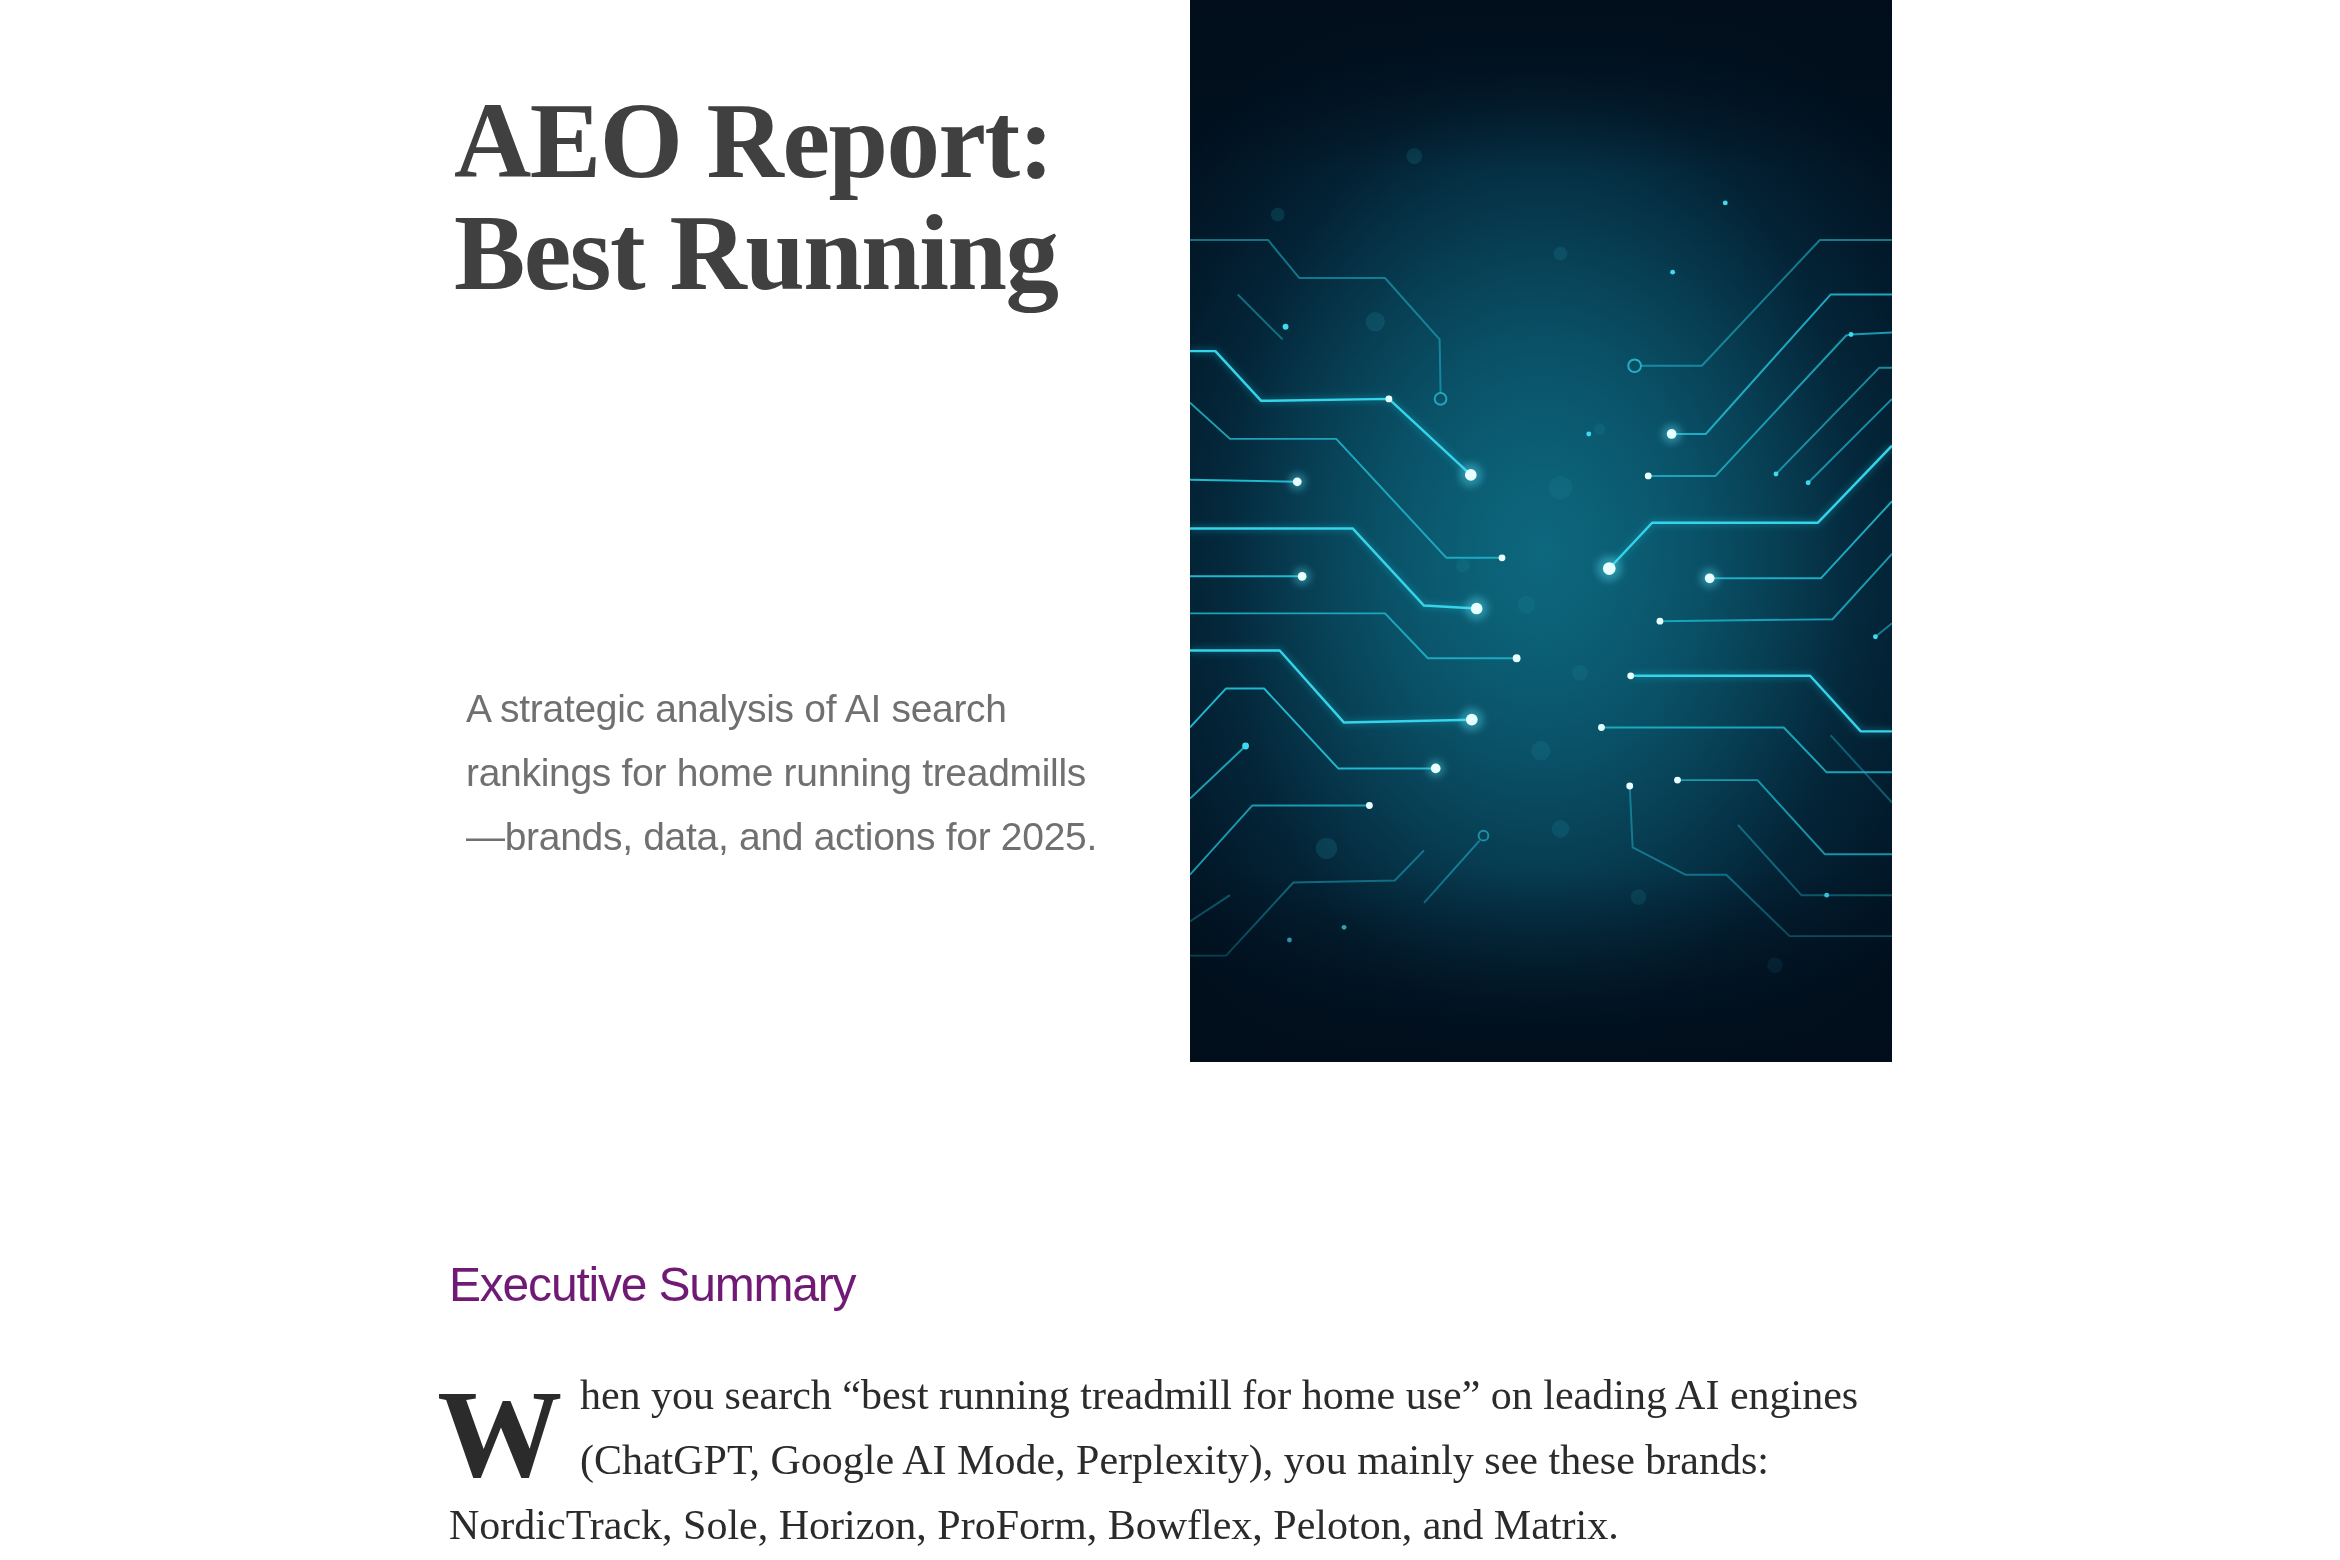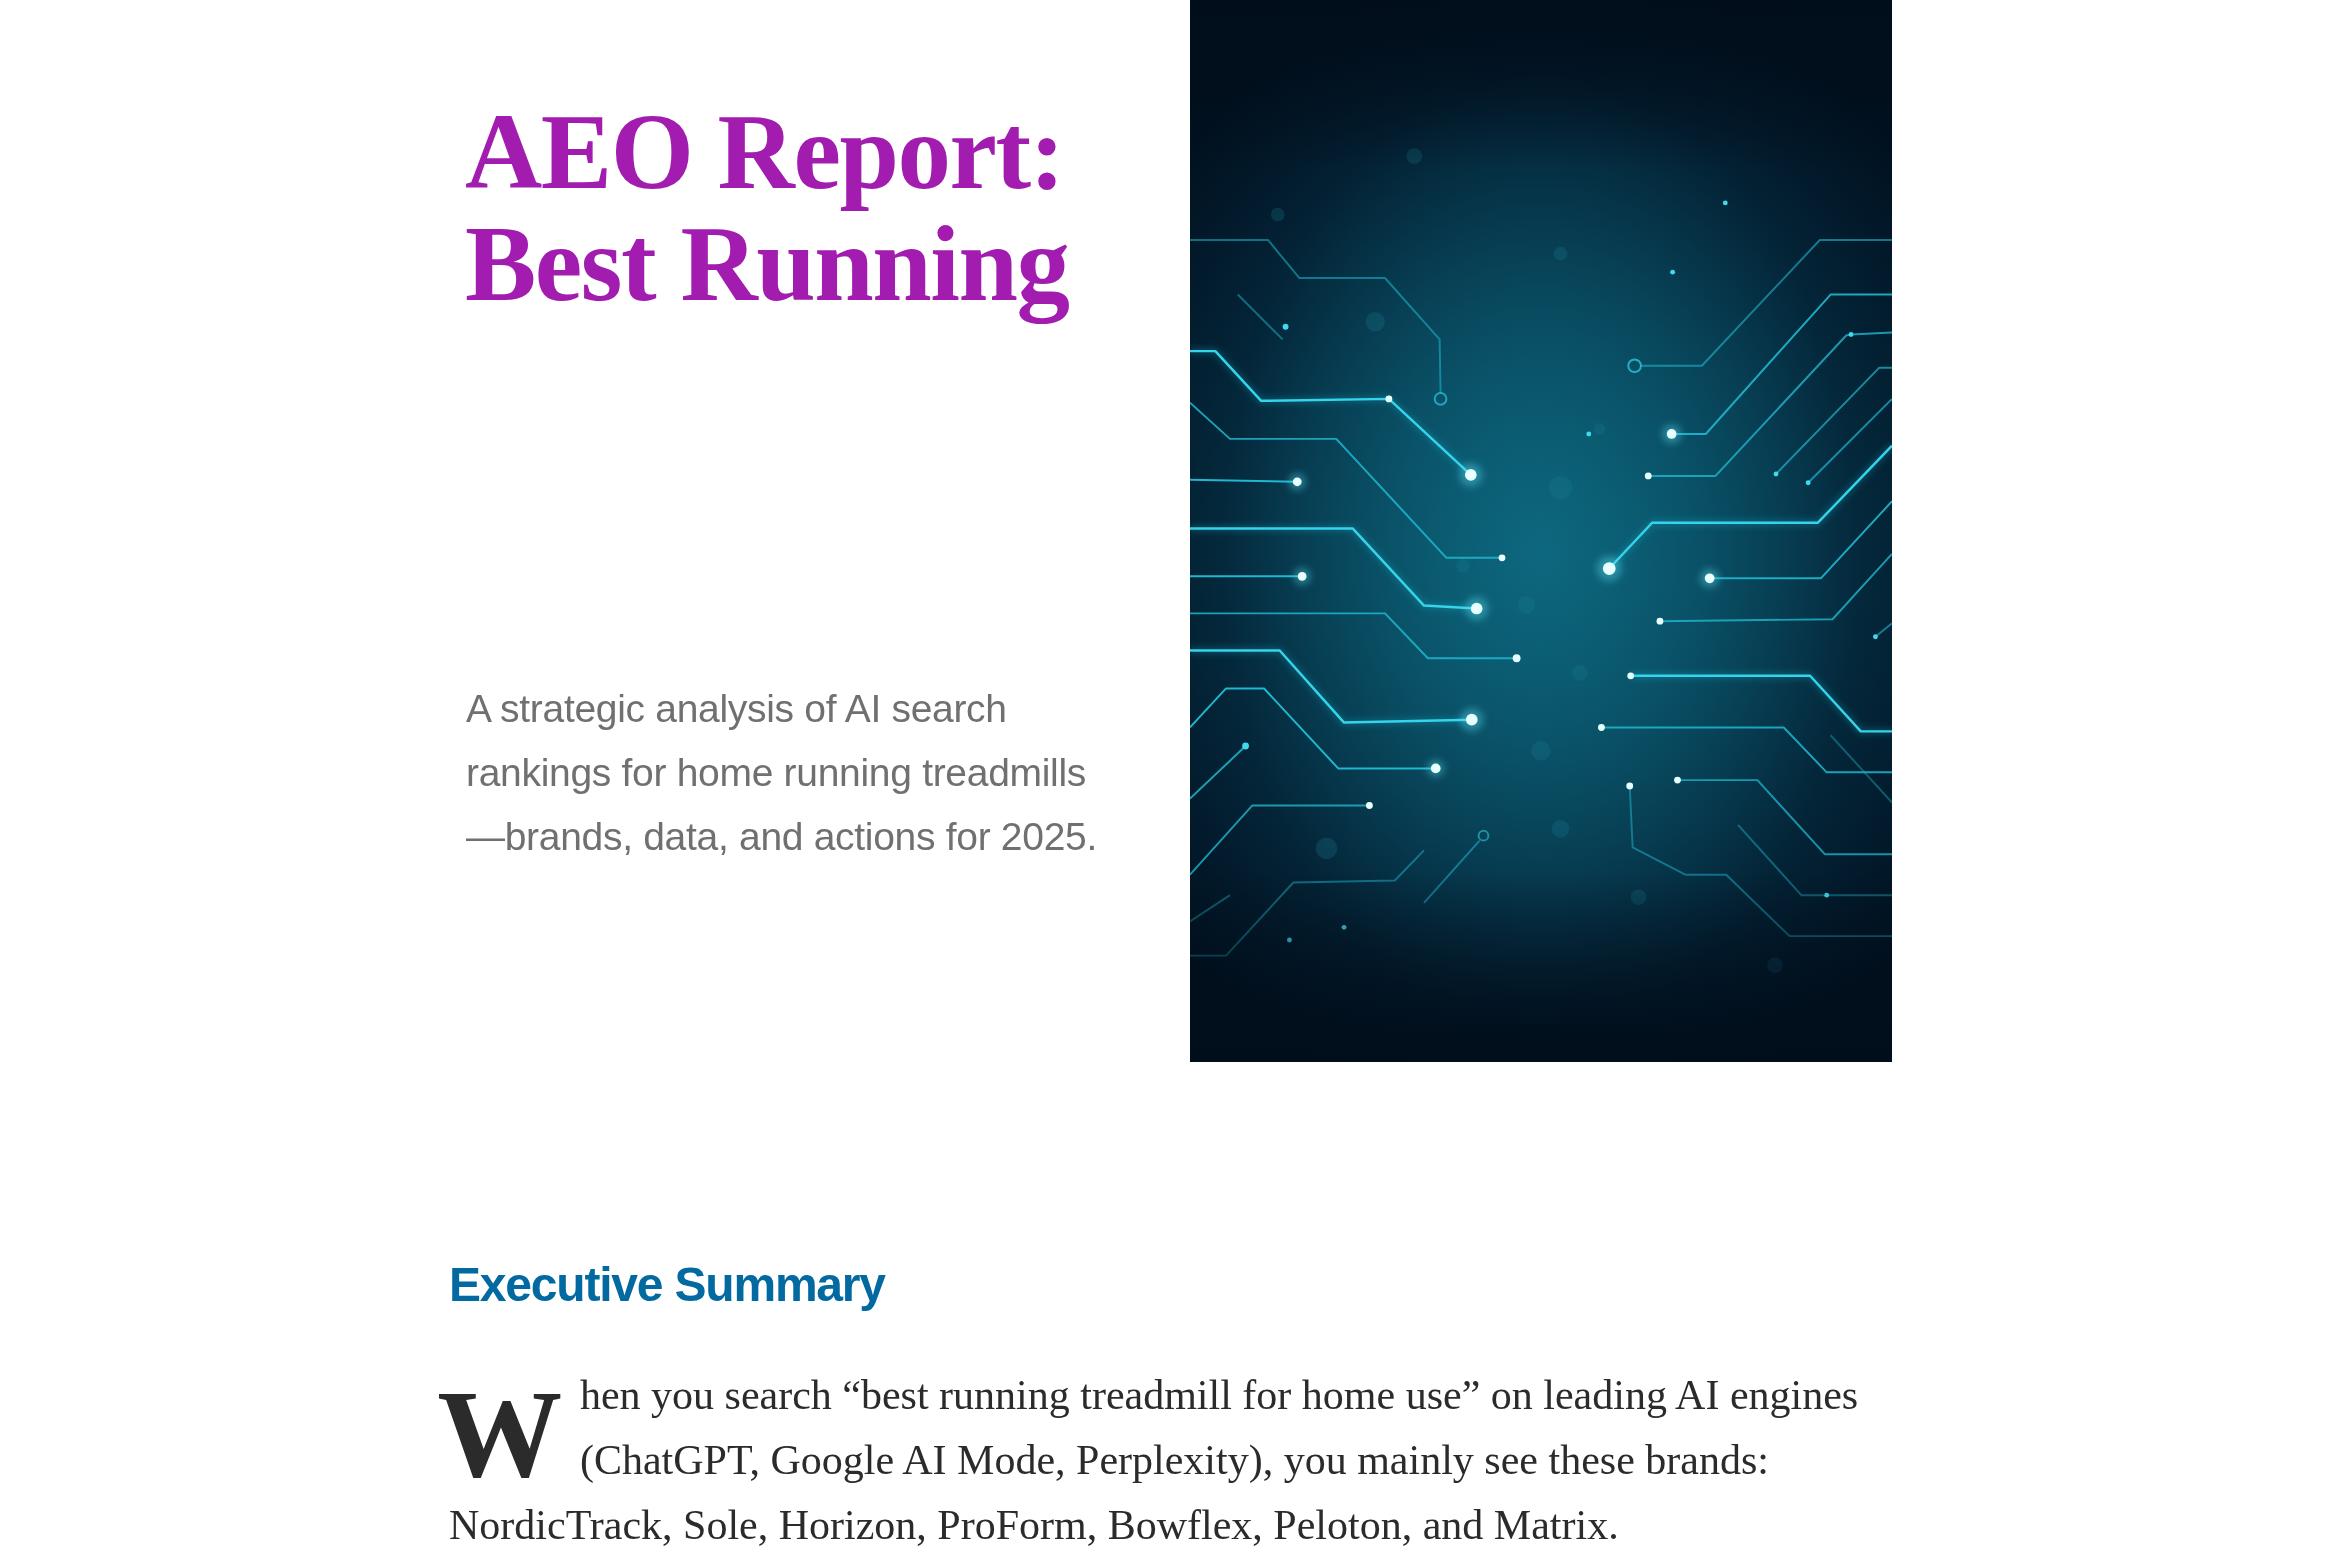--- a/index.html
+++ b/index.html
@@ -8,10 +8,10 @@
     color: #2b2b2b;
   }
   .hero-title {
-    position: absolute; left: 449px; top: 80px; width: 702px; margin: 16px;
+    position: absolute; left: 449px; top: 80px; width: 702px; margin: 5px;
     font-family: "Liberation Serif", "DejaVu Serif", serif;
     font-weight: 700; font-size: 107px; line-height: 112px;
-    letter-spacing: -1.5px; color: #a21caf;
+    letter-spacing: -1.5px; color: #404040;
   }
   .hero-title span { display: block; white-space: nowrap; }
   .hero-subtitle {

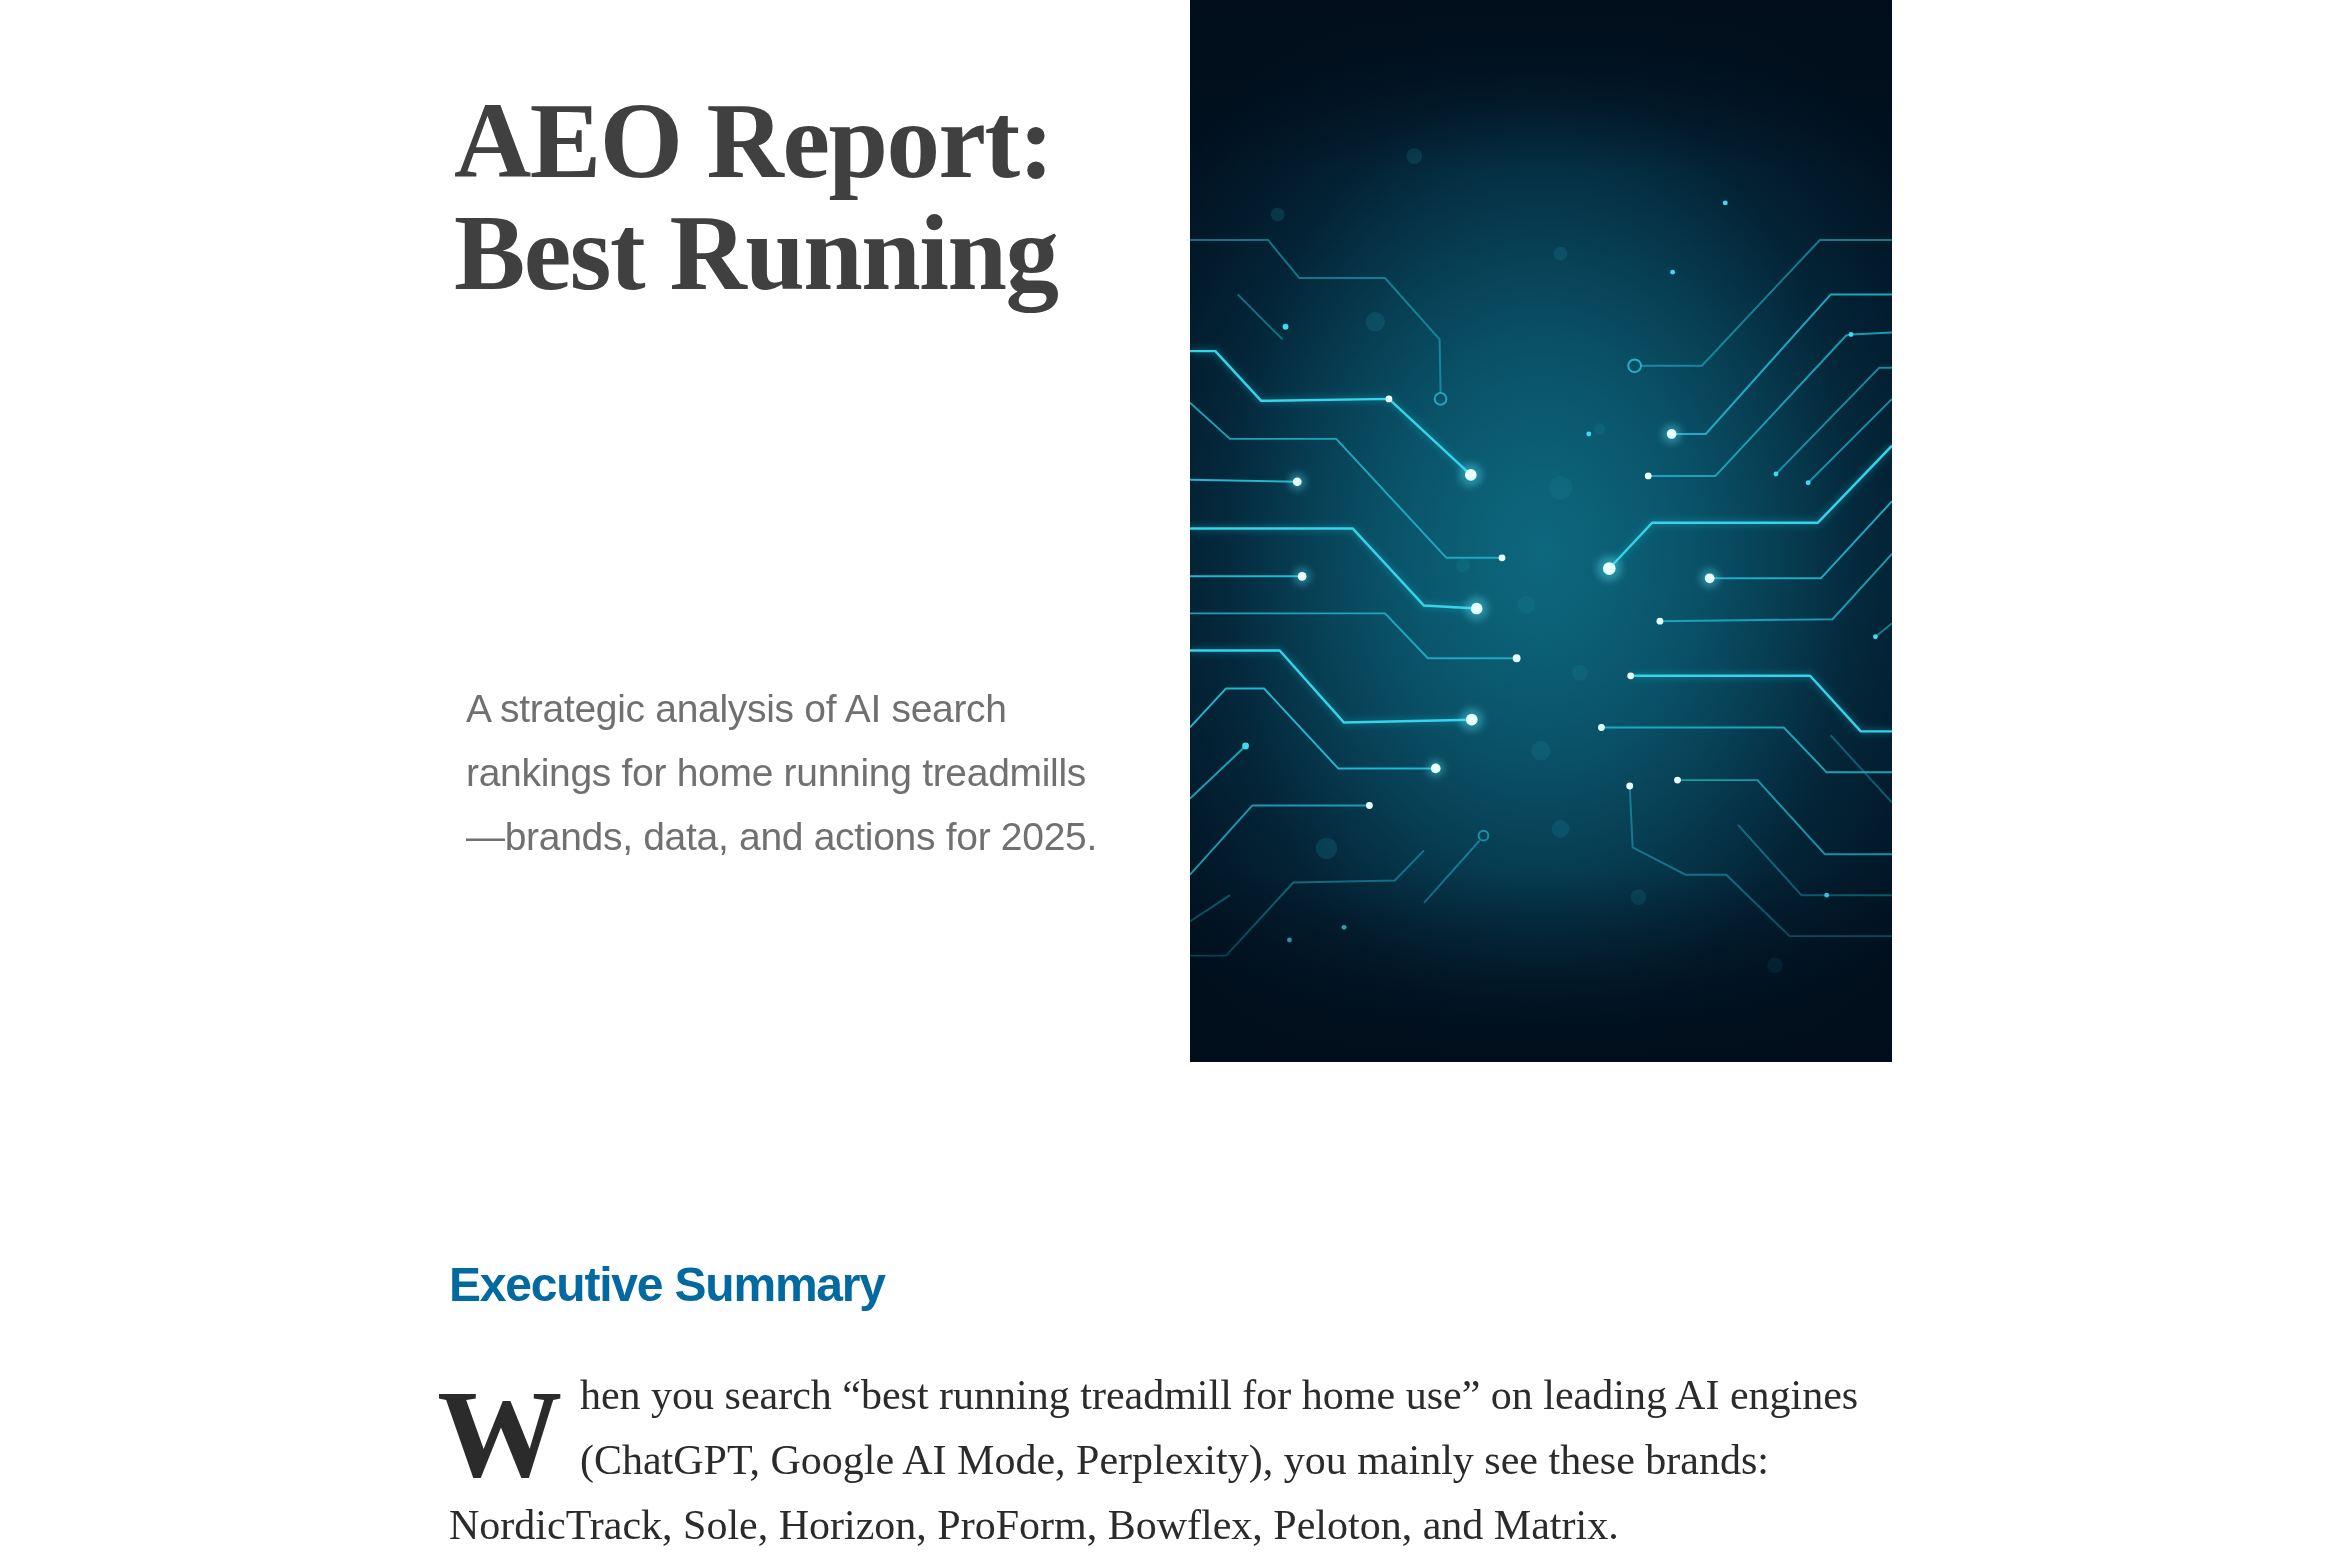--- a/index.html
+++ b/index.html
@@ -28,8 +28,8 @@
   .section-heading {
     position: absolute; left: 449px; top: 1255px; margin: 0;
     font-family: "Liberation Sans", "DejaVu Sans", sans-serif;
-    font-weight: 700; font-size: 48px; line-height: 59px;
-    letter-spacing: -1.2px; color: #0369a1; white-space: nowrap;
+    font-weight: 400; font-size: 48px; line-height: 59px;
+    letter-spacing: -1.2px; color: #701a75; white-space: nowrap;
   }
   .summary {
     position: absolute; left: 449px; top: 1363px; width: 1443px; margin: 0;

